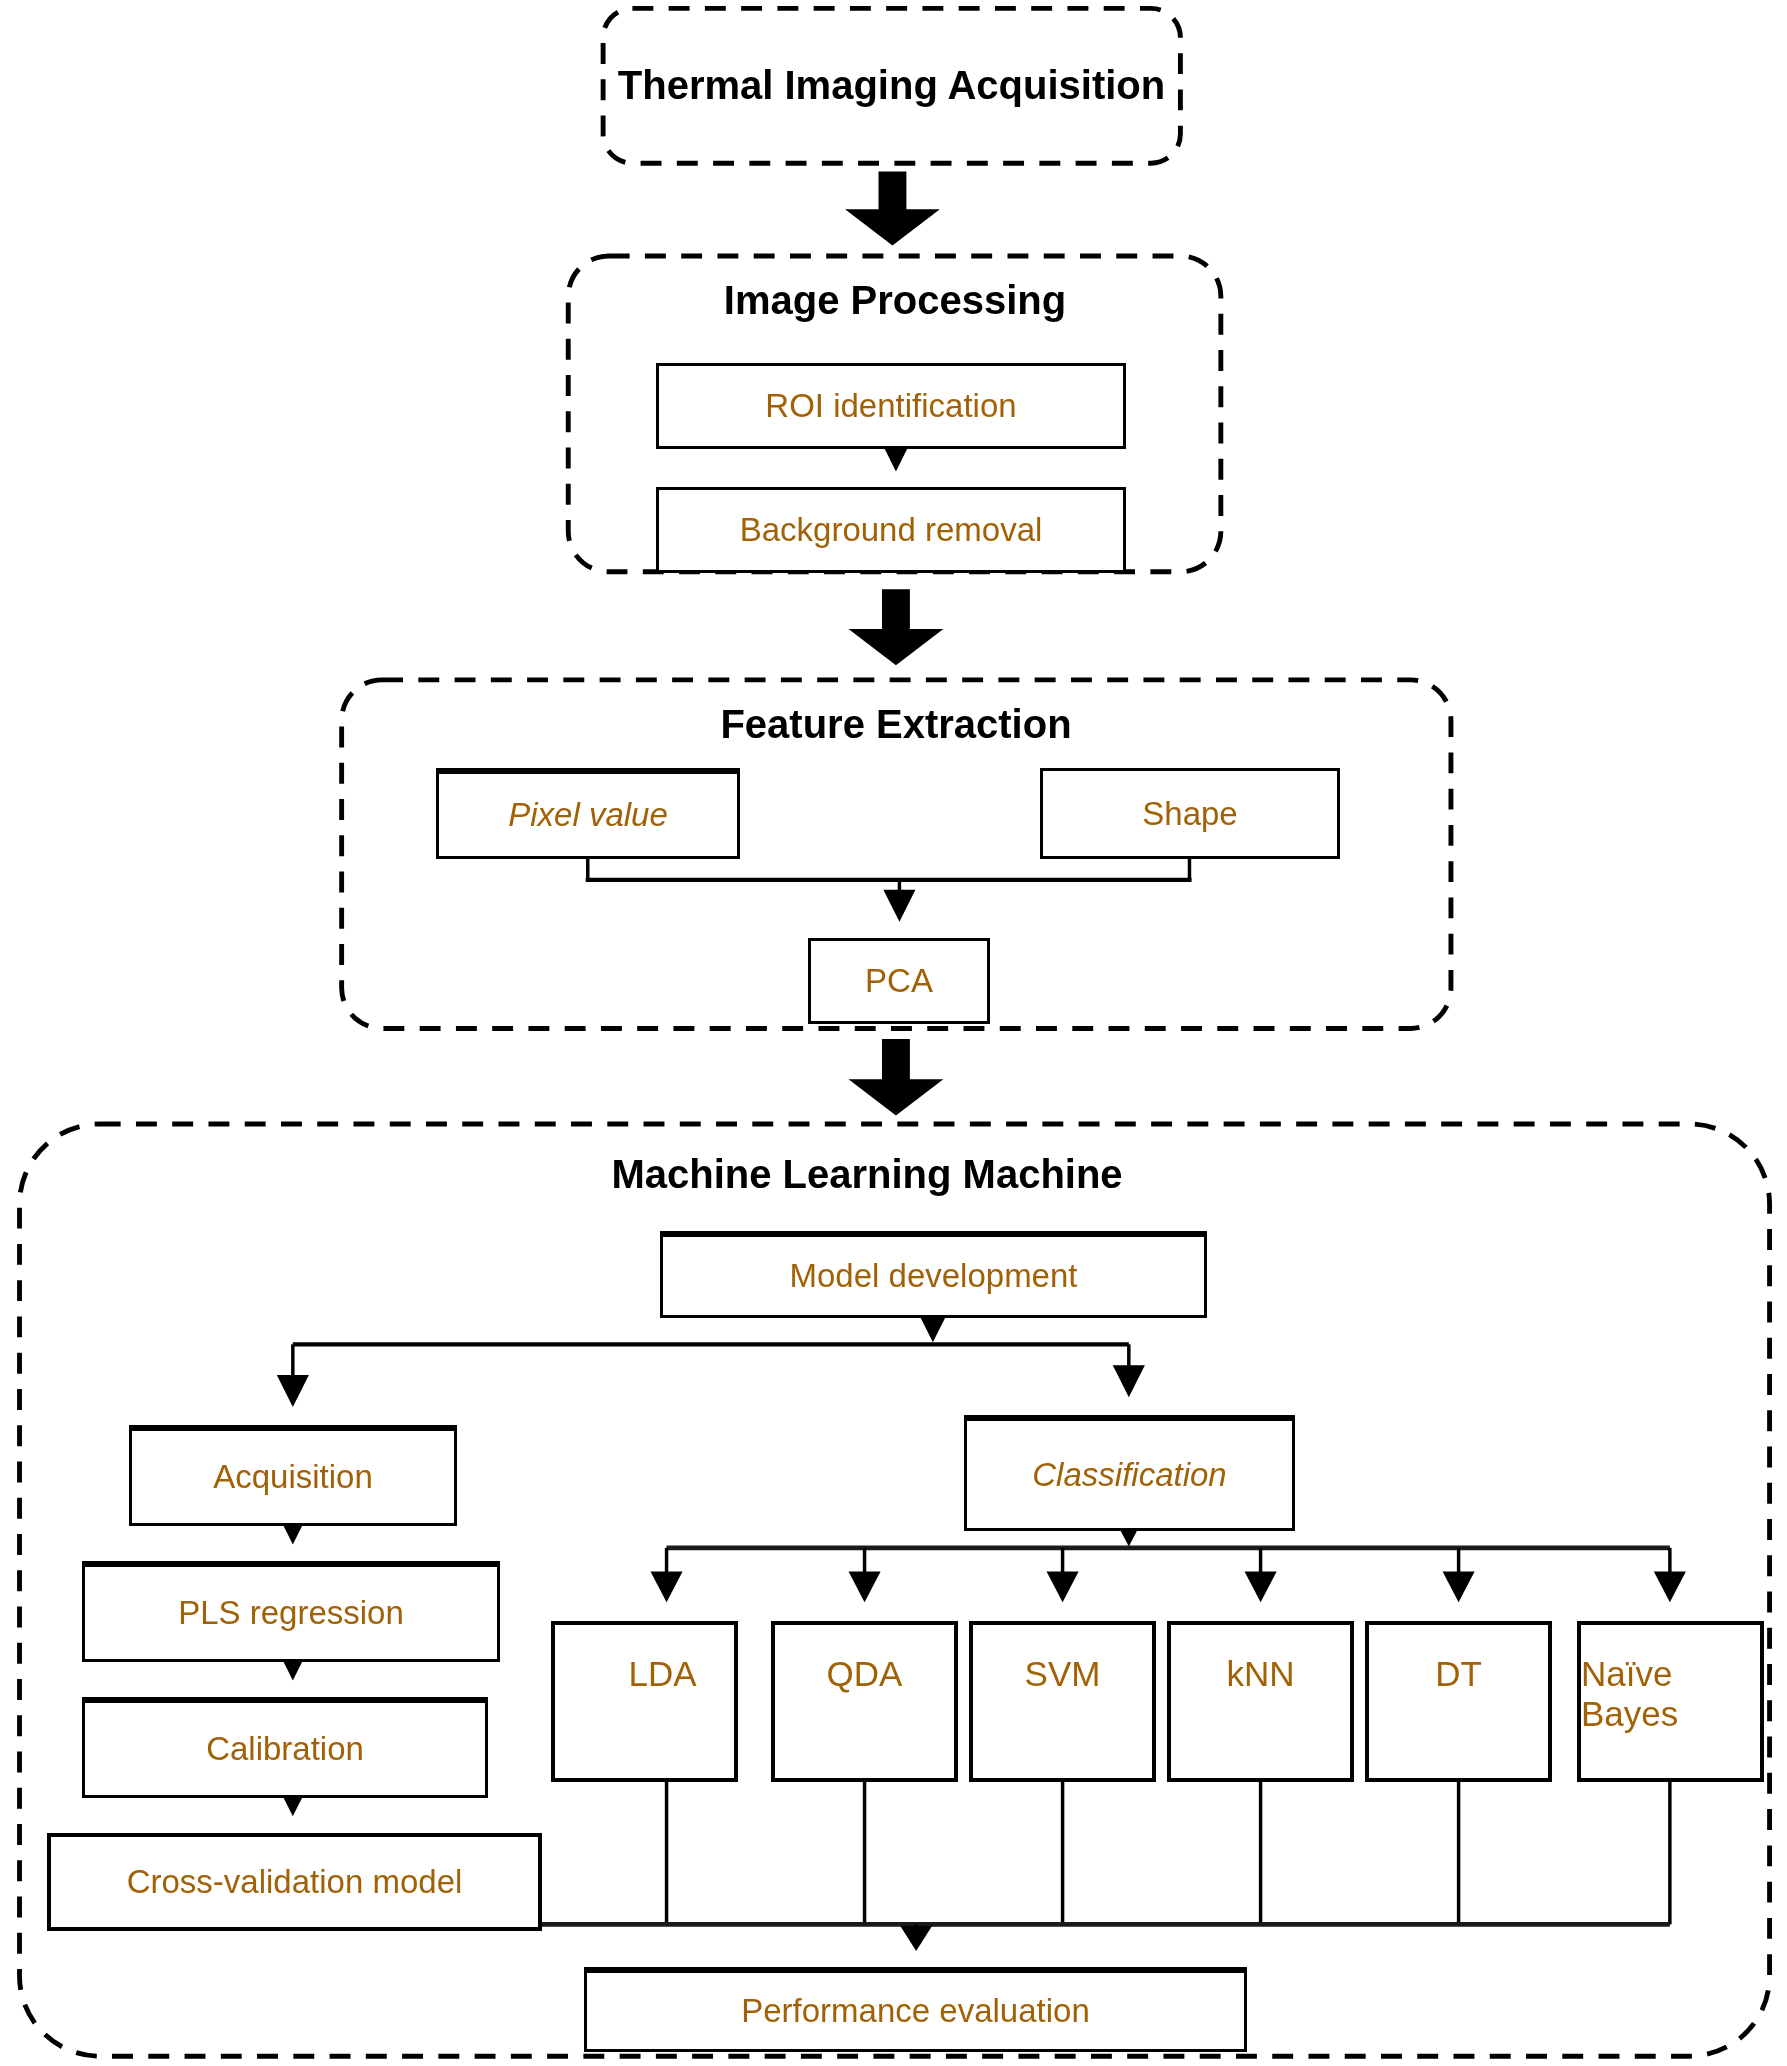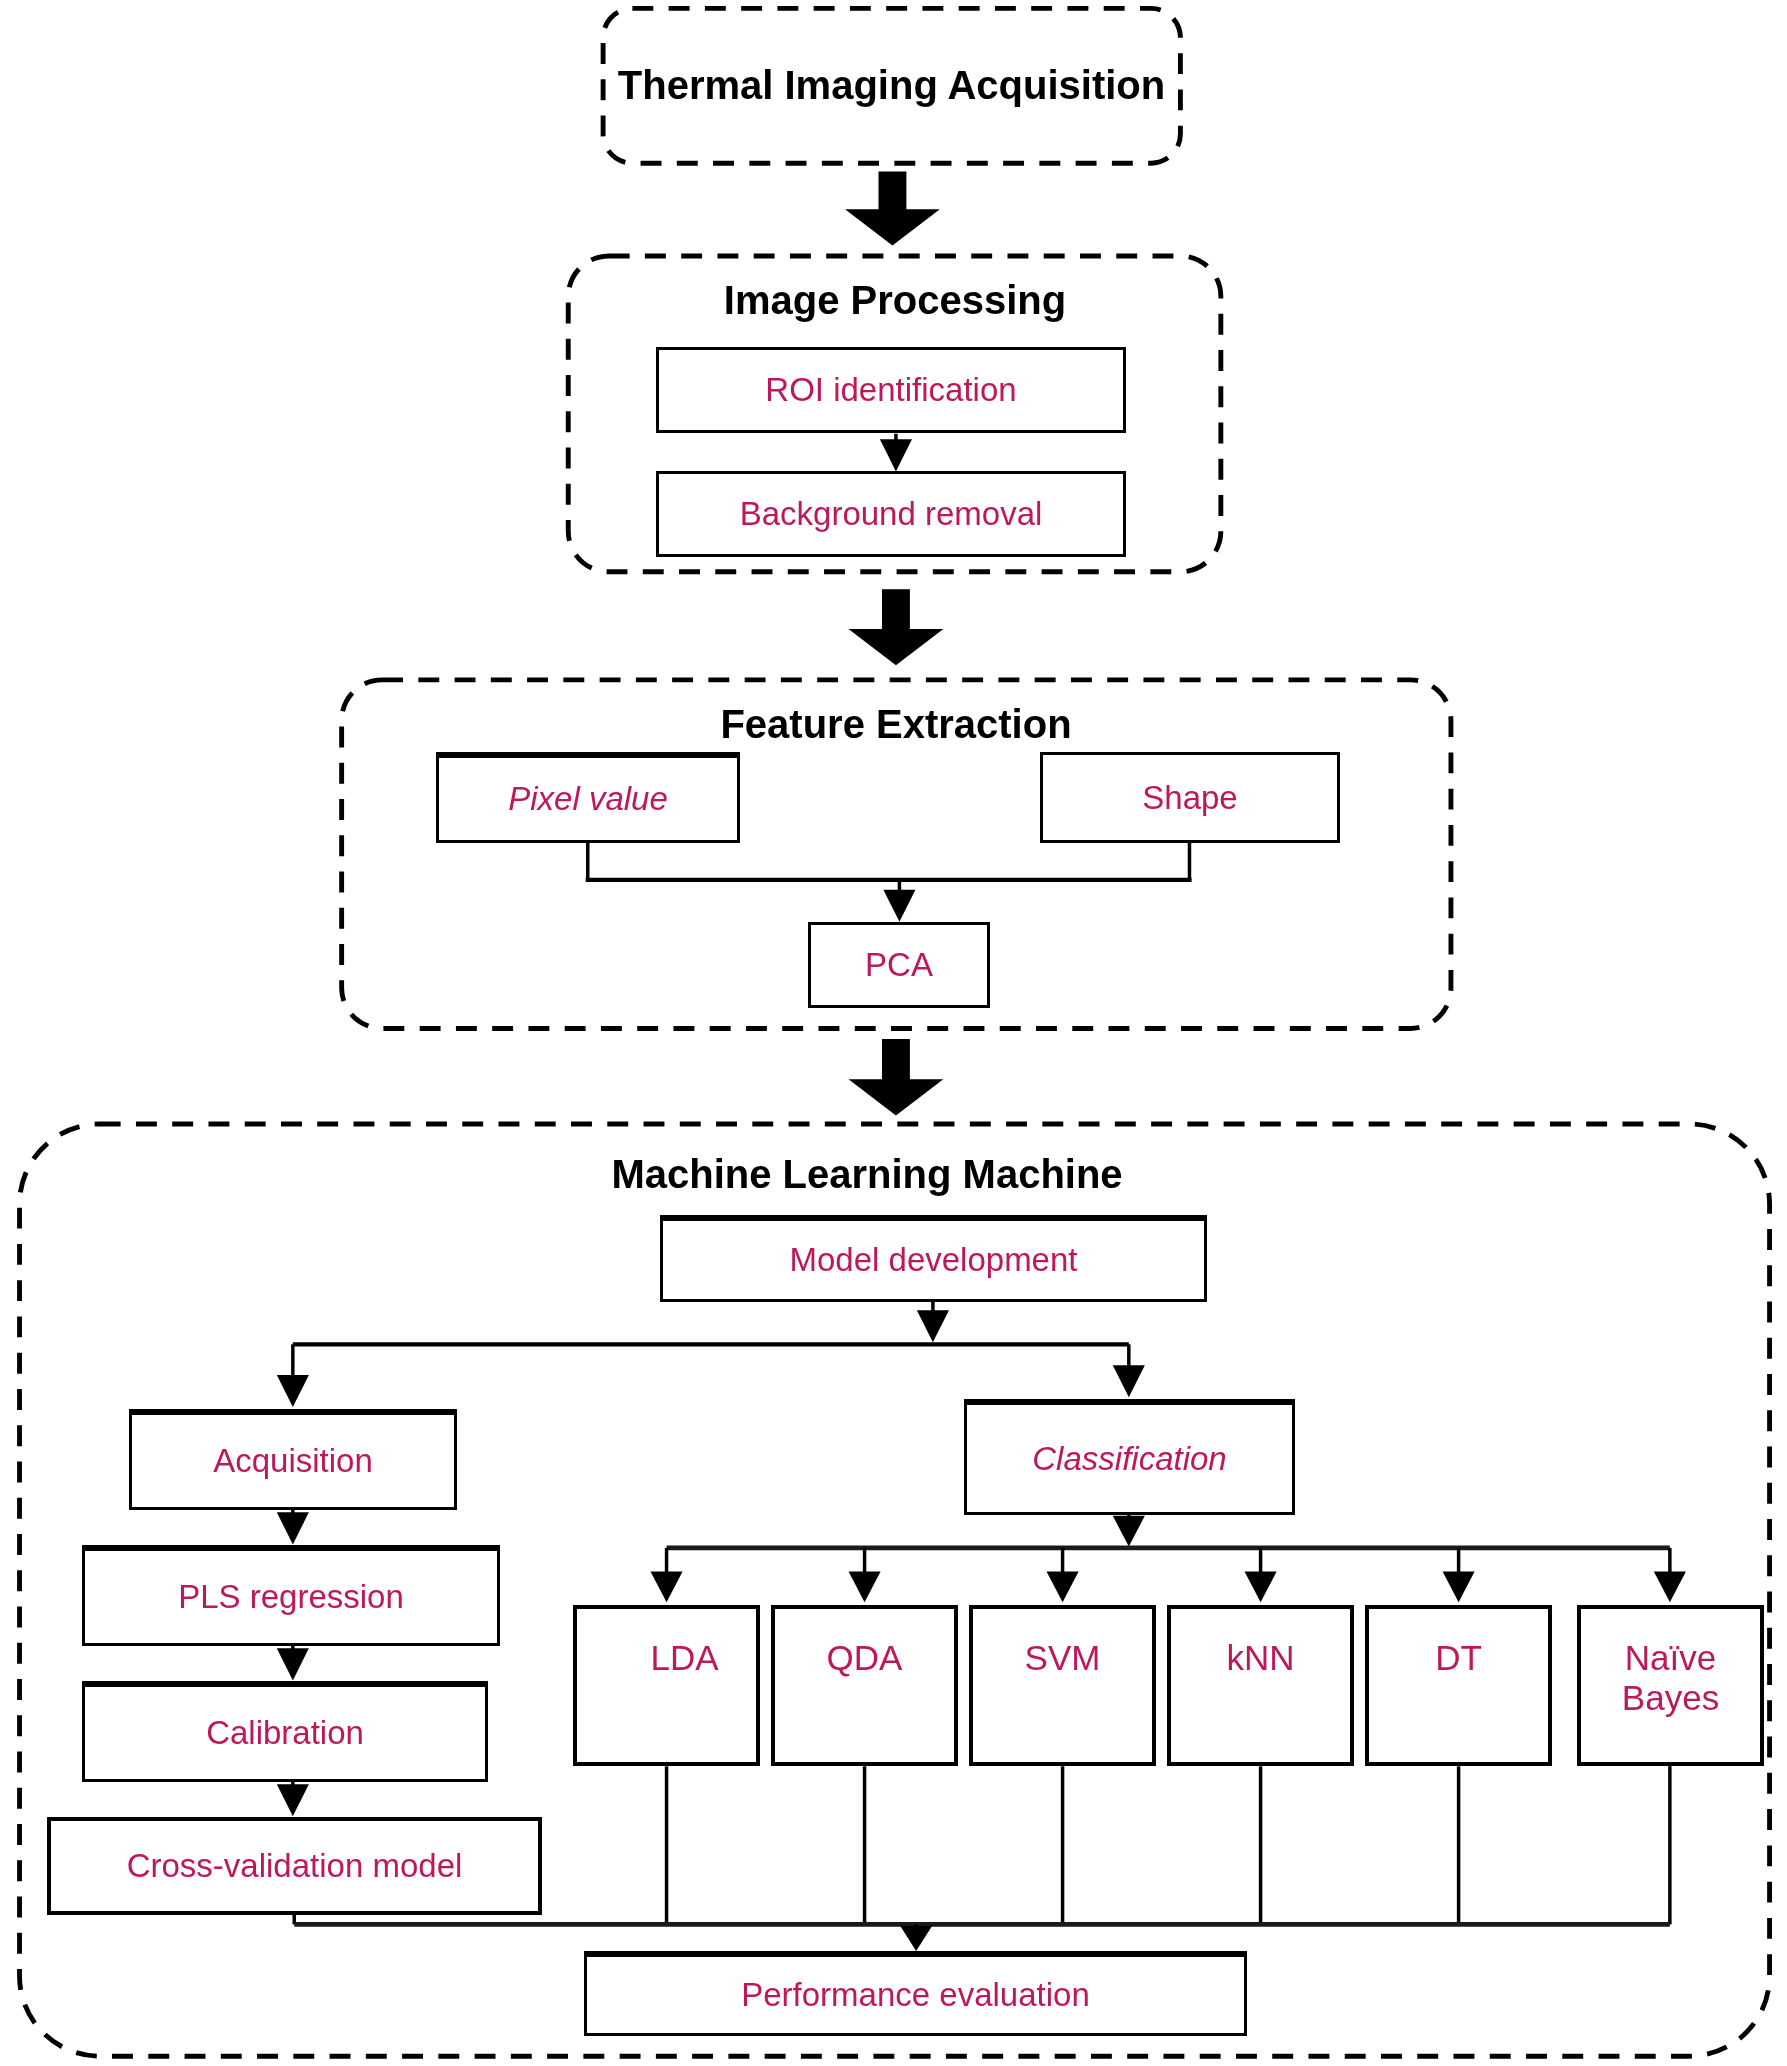--- a/index.html
+++ b/index.html
@@ -15,8 +15,9 @@
     position:absolute;box-sizing:border-box;
     background:#ffffff;border:3.5px solid #000000;
     display:flex;align-items:center;justify-content:center;
-    text-align:center;font-size:33px;color:#be185d;line-height:1.15;
+    text-align:left;font-size:33px;color:#a16207;line-height:1.15;
     z-index:2;
+    margin-top:16px;
   }
   .tt{border-top-width:6.3px;}
   .method{

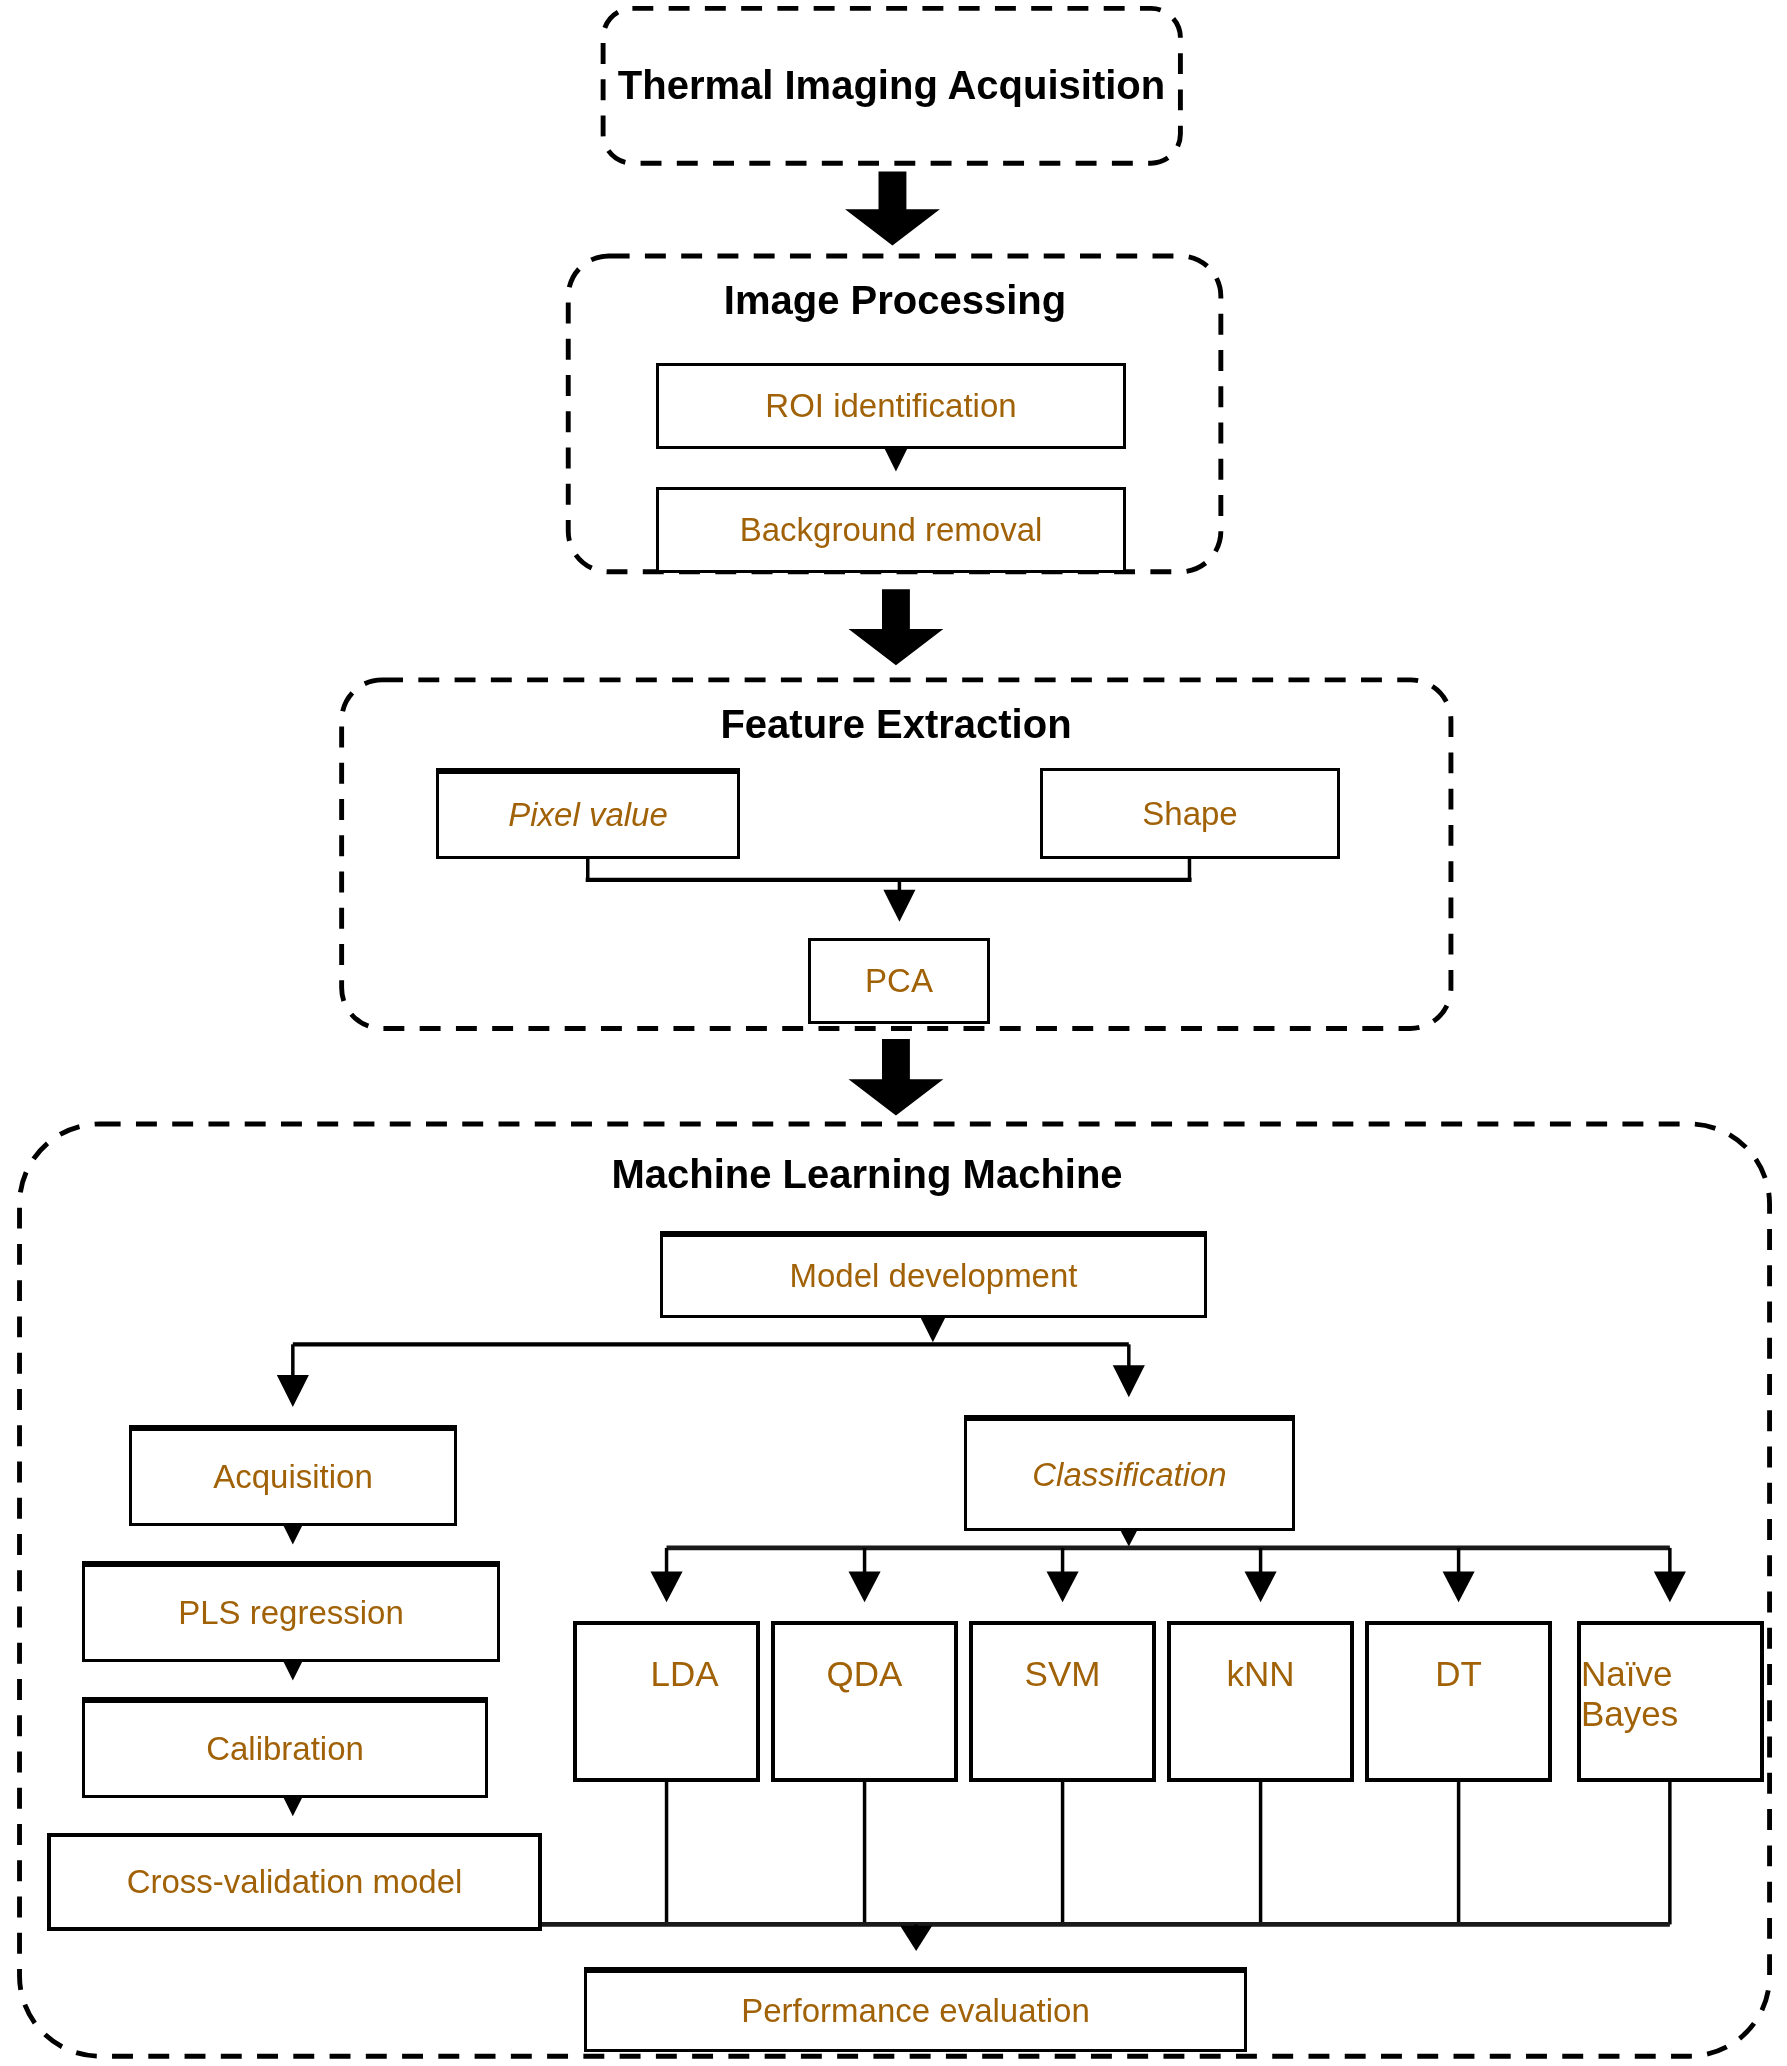--- a/index.html
+++ b/index.html
@@ -132,7 +132,7 @@
   <div class="box tt" style="left:82px;top:1681px;width:406px;height:101px;">Calibration</div>
   <div class="box" style="left:47px;top:1817px;width:495px;height:98px;border-width:4.2px;">Cross-validation model</div>
 
-  <div class="box method" style="left:573px;top:1605px;width:187px;height:161px;padding-left:36px;">LDA</div>
+  <div class="box method" style="left:551px;top:1605px;width:187px;height:161px;padding-left:36px;">LDA</div>
   <div class="box method" style="left:771px;top:1605px;width:187px;height:161px;">QDA</div>
   <div class="box method" style="left:969px;top:1605px;width:187px;height:161px;">SVM</div>
   <div class="box method" style="left:1167px;top:1605px;width:187px;height:161px;">kNN</div>

